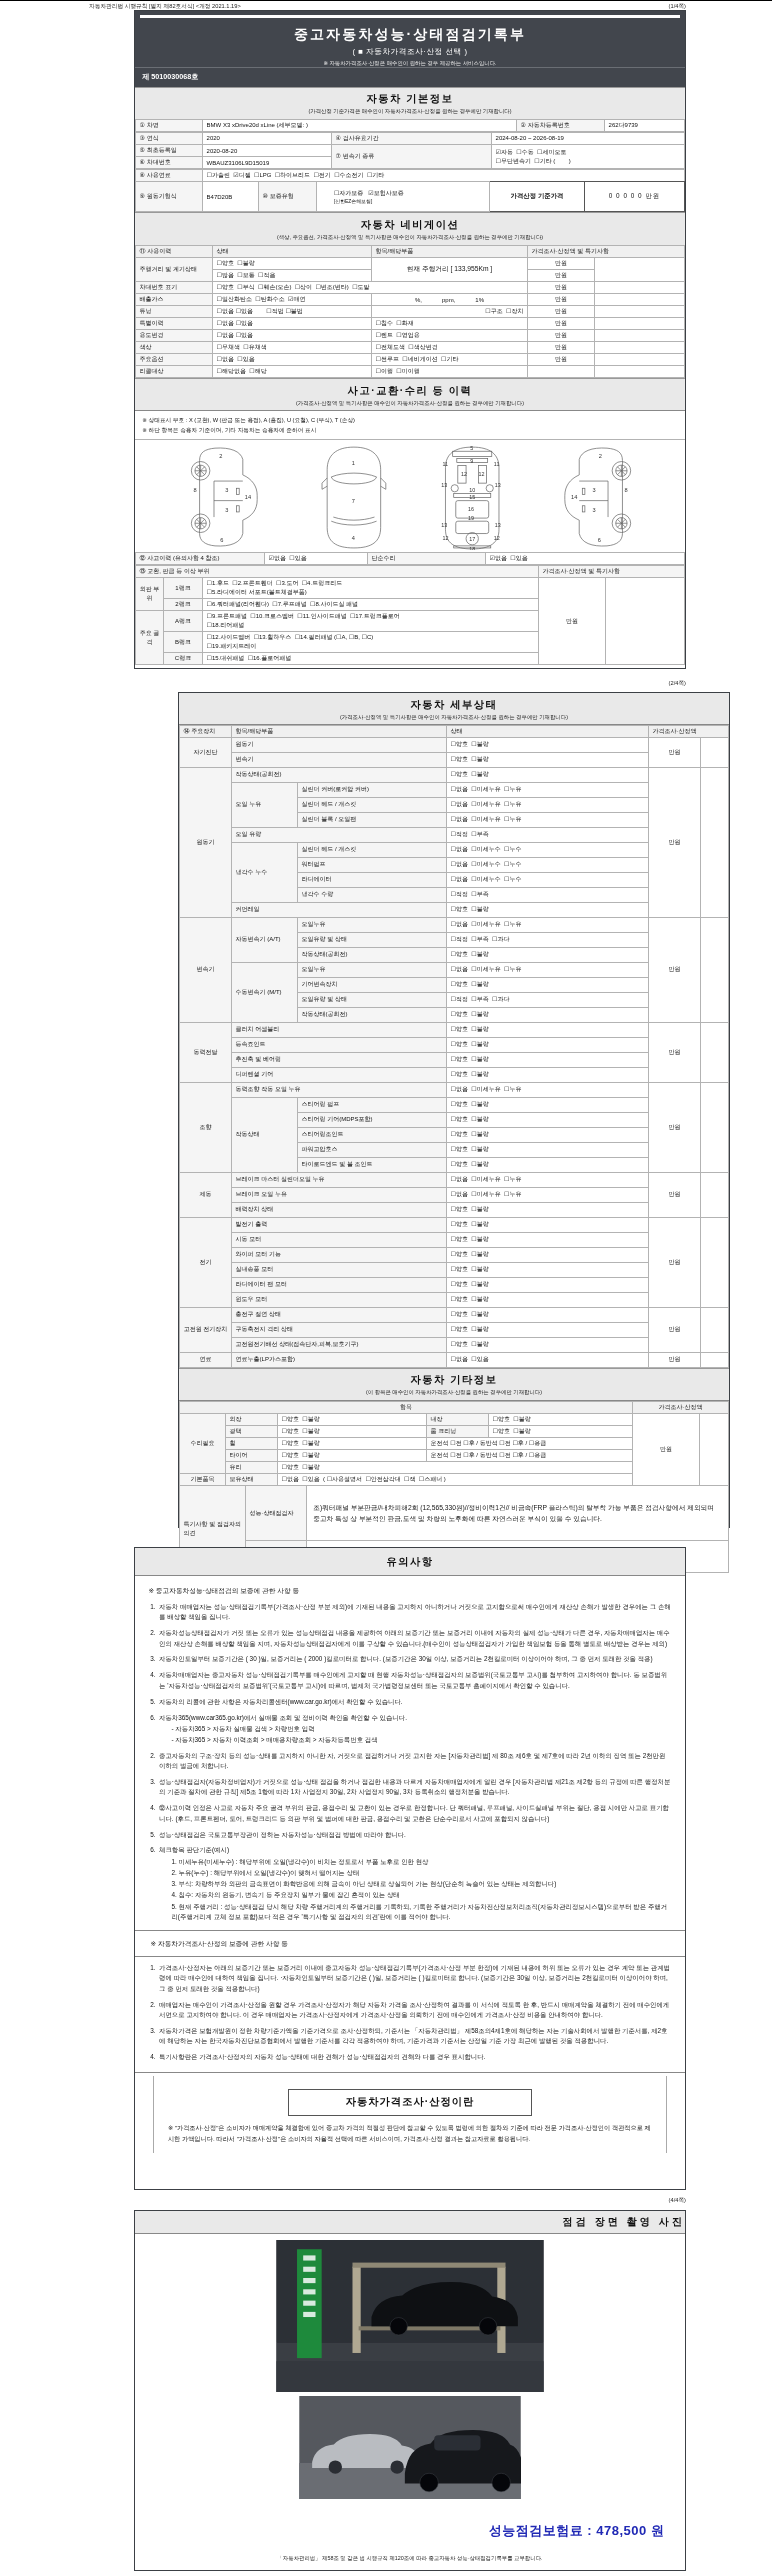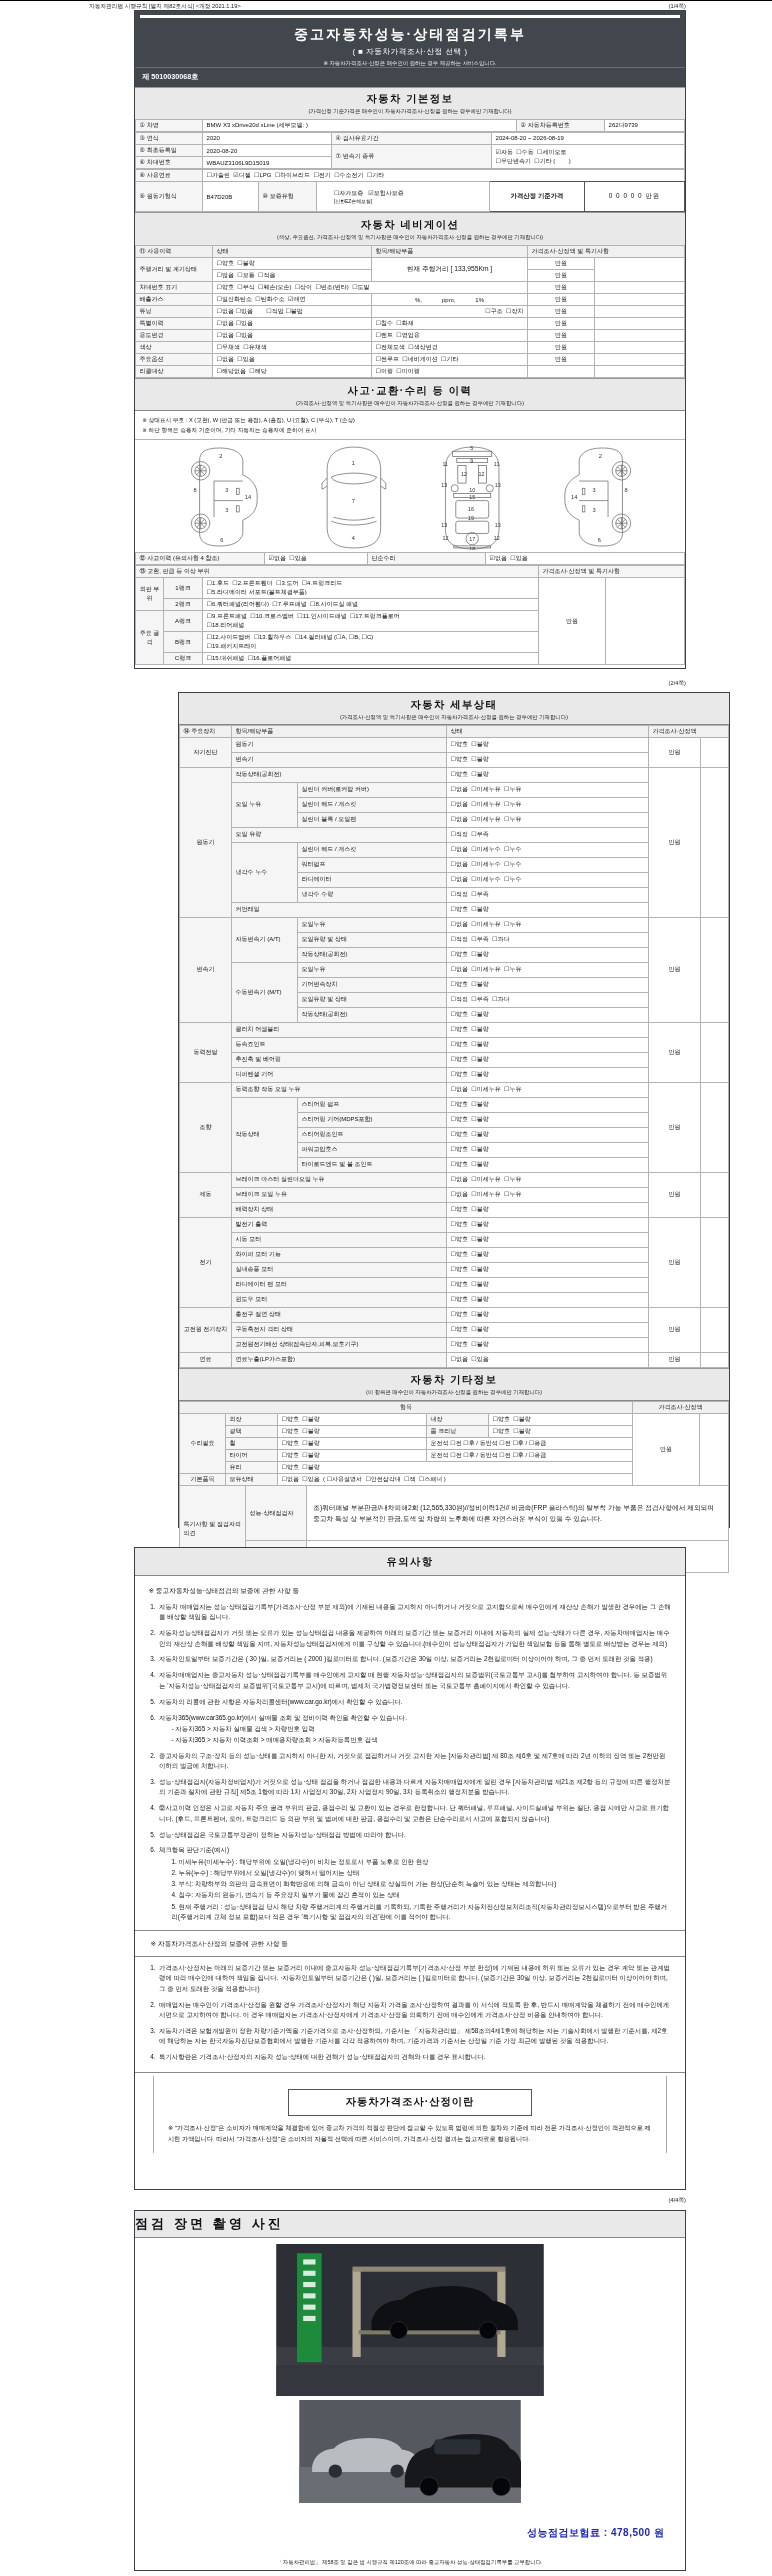--- a/index.html
+++ b/index.html
@@ -57,8 +57,8 @@
   .definetext{font-size:6.2px;line-height:1.75;}
 
   
-  .photobar{background:#e9e9e9;border-bottom:0.5px solid #888;text-align:left;
-            font-size:13px;font-weight:bold;letter-spacing:3.1px;padding:4.1px 0;}
+  .photobar{background:#e9e9e9;border-bottom:0.5px solid #888;text-align:right;
+            font-size:10px;font-weight:bold;letter-spacing:3.1px;padding:4.1px 0;}
   .photos{display:flex;flex-direction:column;align-items:center;gap:4.1px;padding:6.2px 0 5.2px 0;}
   .photo{display:block;}
   .signbar{background:#e9e9e9;border-top:0.5px solid #888;border-bottom:0.5px solid #888;text-align:center;

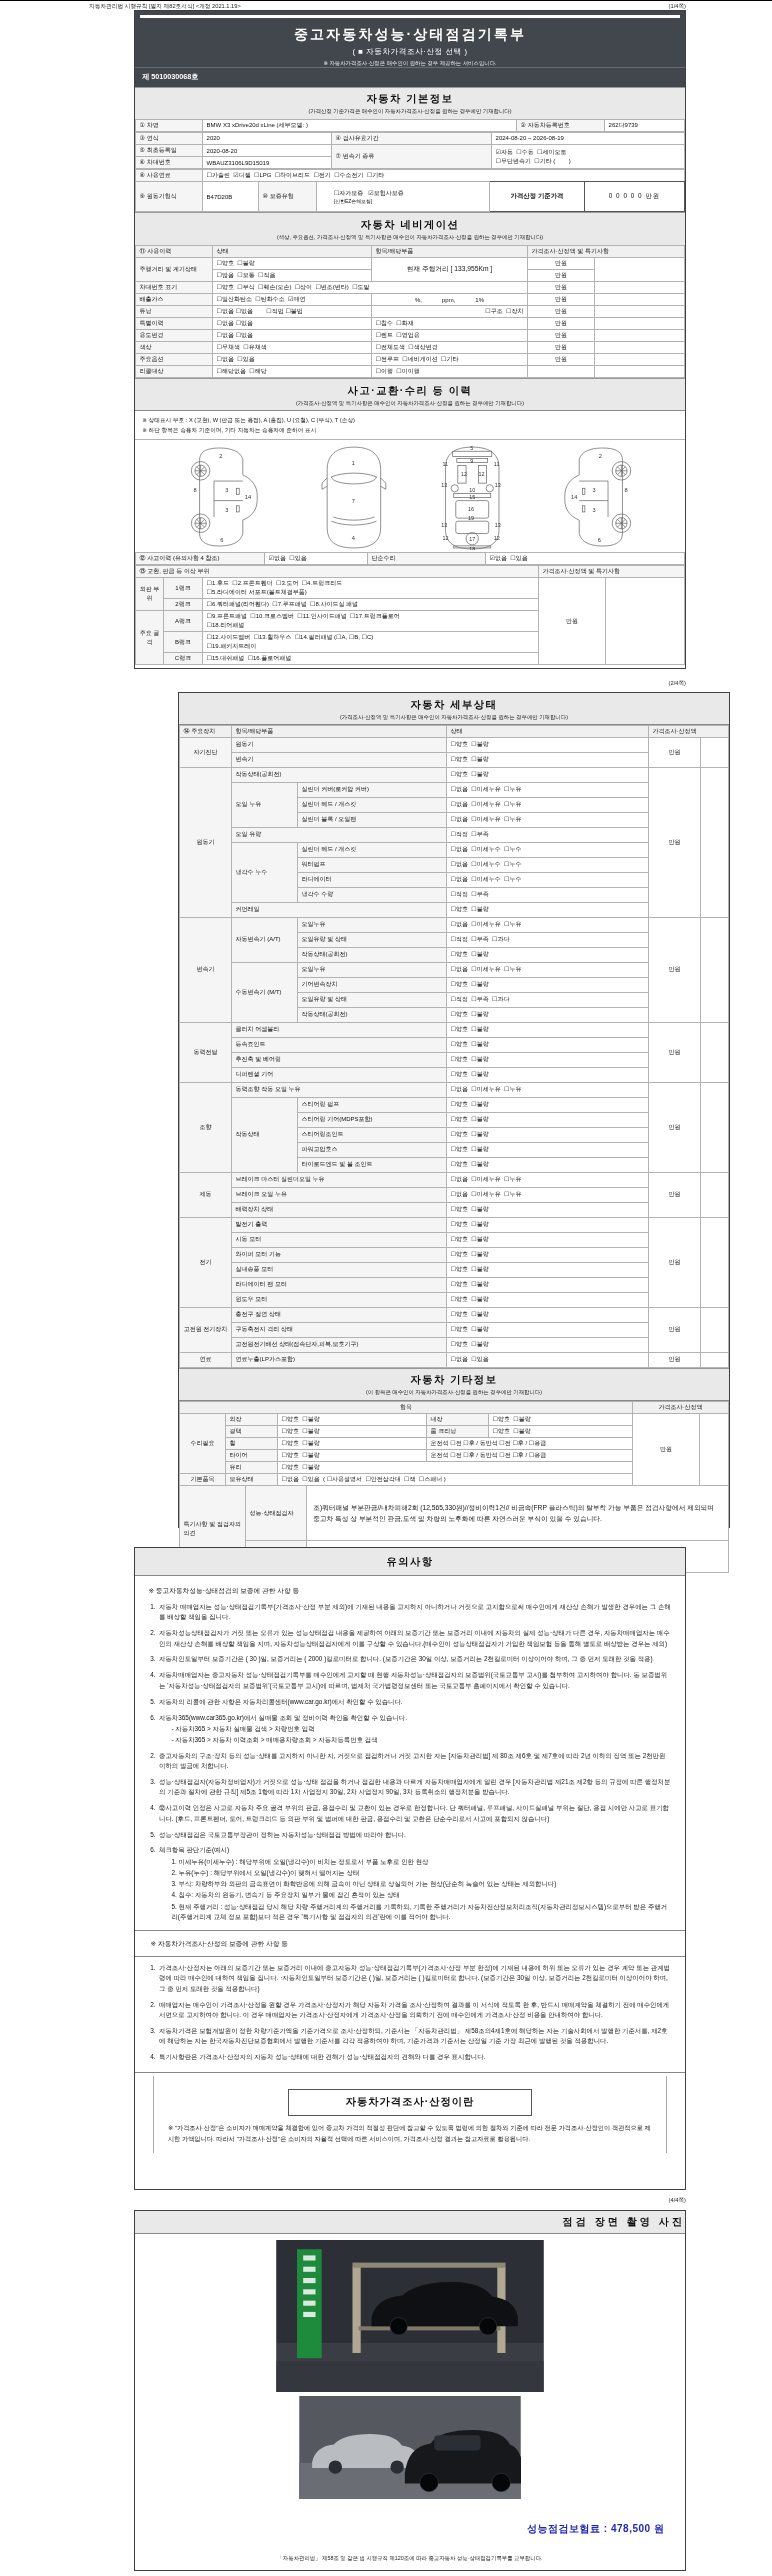--- a/index.html
+++ b/index.html
@@ -64,7 +64,7 @@
   .signbar{background:#e9e9e9;border-top:0.5px solid #888;border-bottom:0.5px solid #888;text-align:center;
            font-size:7.7px;font-weight:bold;letter-spacing:4.1px;padding:3.6px 0;}
   .signarea{position:relative;height:49px;}
-  .fee{position:absolute;right:20.6px;top:17.5px;color:#2029b5;font-weight:bold;font-size:10px;letter-spacing:0.5px;}
+  .fee{position:absolute;right:20.6px;top:17.5px;color:#2029b5;font-weight:bold;font-size:13px;letter-spacing:0.5px;}
   .foot{ text-align:center;font-size:5.4px;color:#222;line-height:1.7;padding-bottom:4.1px;}
 
   .diagwrap{border-bottom:0.5px solid #b3b3b3;padding:3.1px 0 2.1px 0;display:flex;justify-content:center;background:#fff;}

